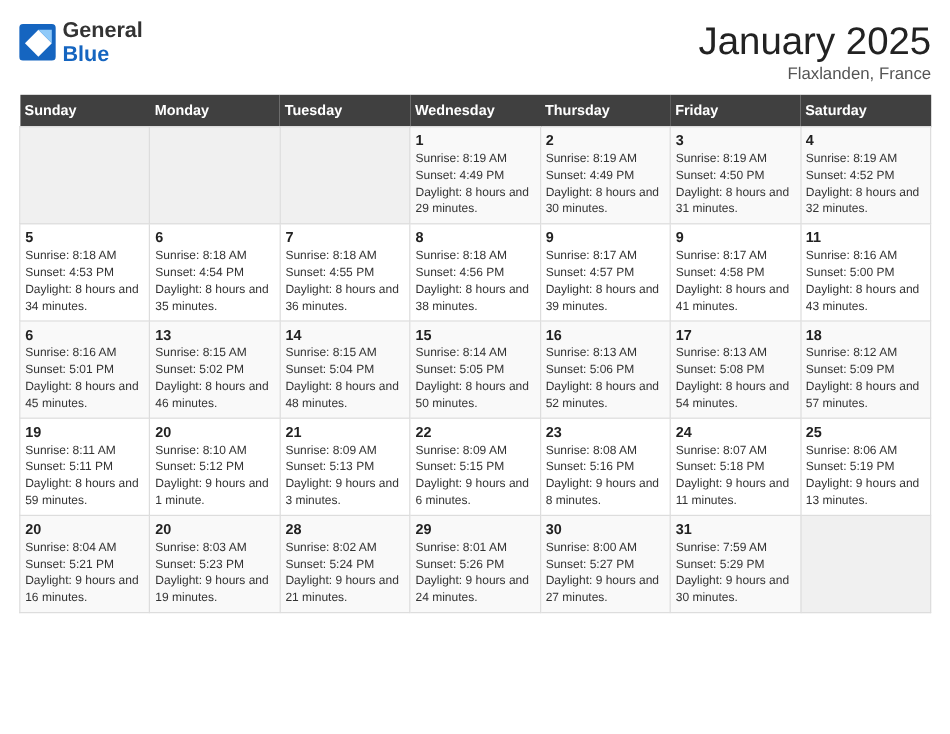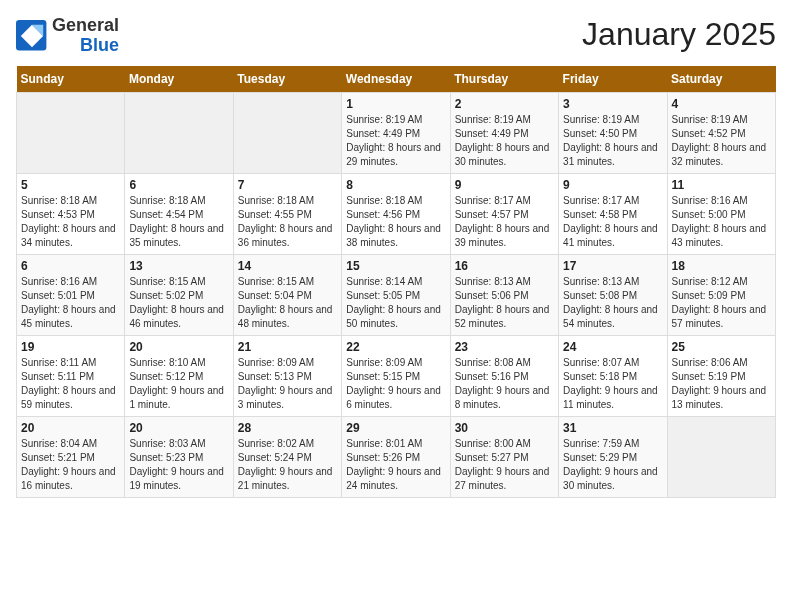--- a/index.html
+++ b/index.html
@@ -20,7 +20,6 @@
       display: flex;
       align-items: center;
       gap: 4px;
-      text-align: right;
     }
     .logo-text {
       font-size: 18px;

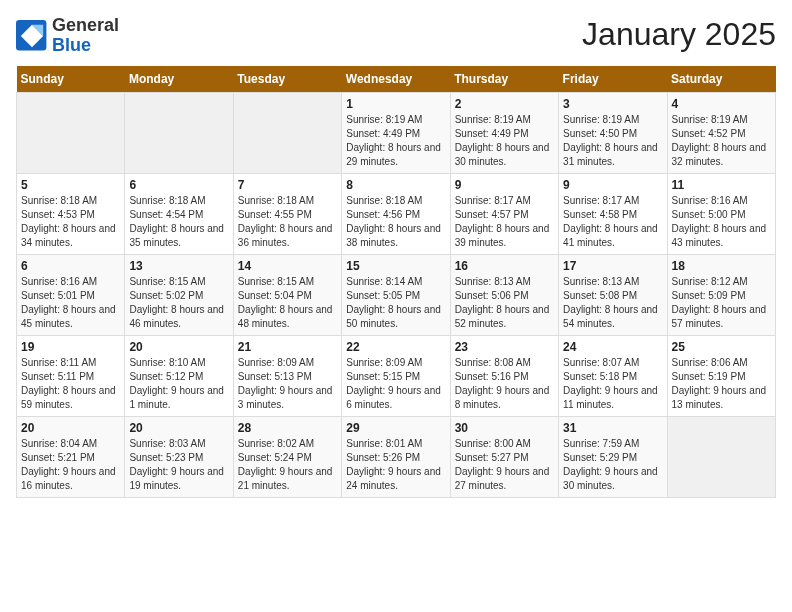--- a/index.html
+++ b/index.html
@@ -101,6 +101,7 @@
   </div>
   <div class="title-block">
     <div class="calendar-title">January 2025</div>
+    <div class="calendar-subtitle">Flaxlanden, France</div>
   </div>
 </div>
 

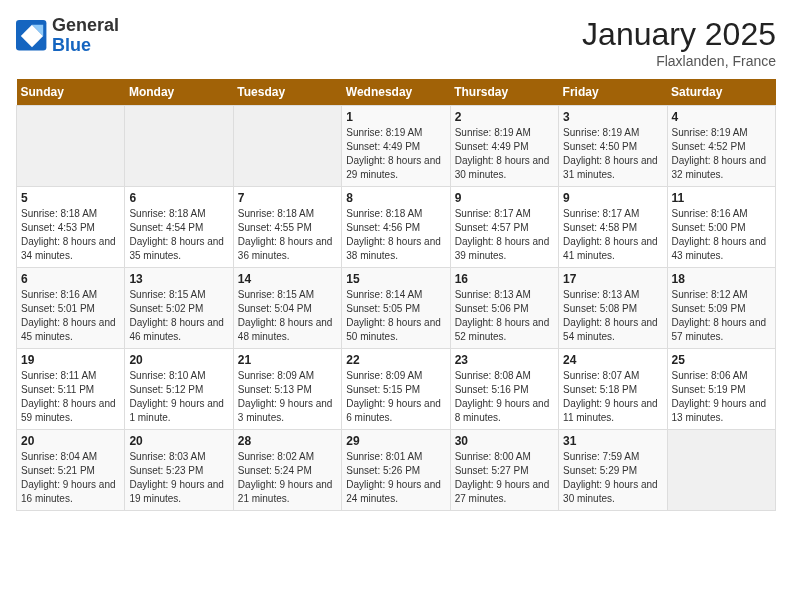--- a/index.html
+++ b/index.html
@@ -48,7 +48,7 @@
       font-size: 11px;
     }
     thead tr th {
-      background-color: #a16207;
+      background-color: #404040;
       color: #fff;
       padding: 6px 4px;
       text-align: left;

